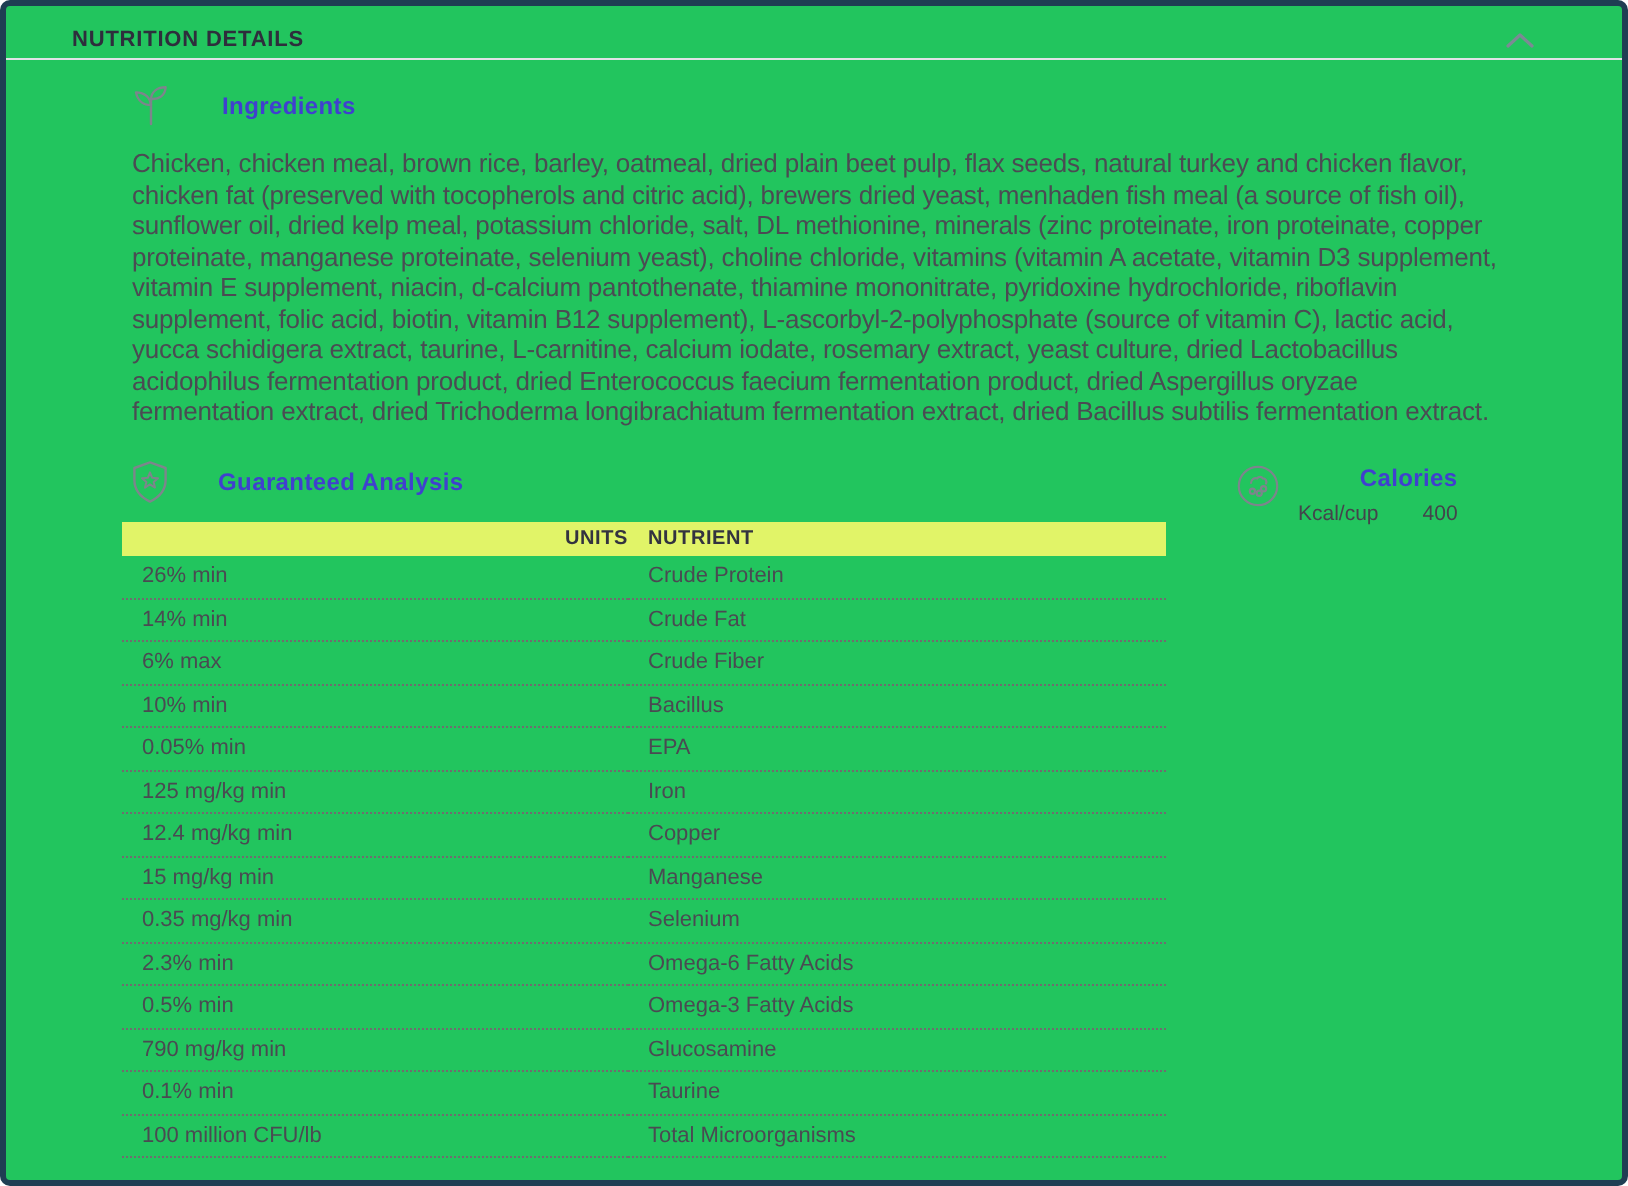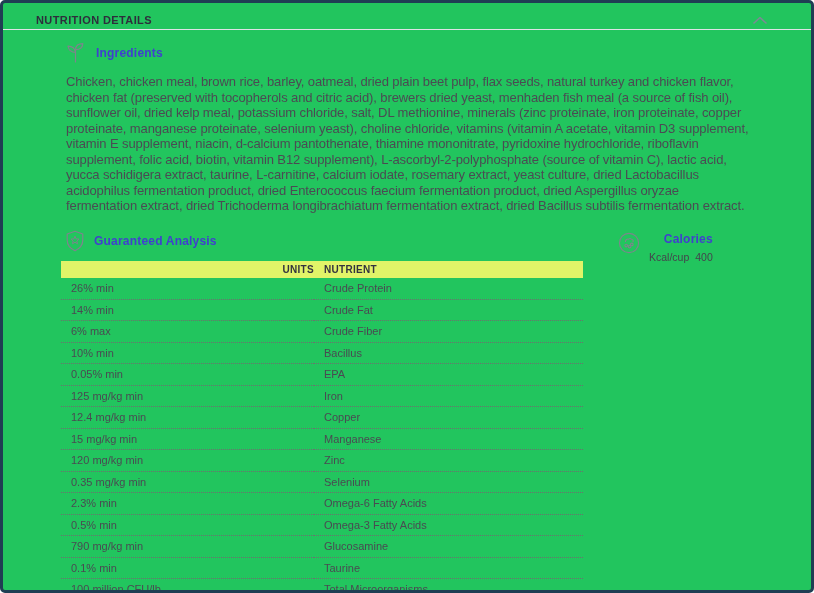--- a/index.html
+++ b/index.html
@@ -47,7 +47,7 @@
   .section-head {
     display: flex;
     align-items: center;
-    gap: 9px;
+    gap: 24px;
   }
   .section-heading {
     font-size: 12px;

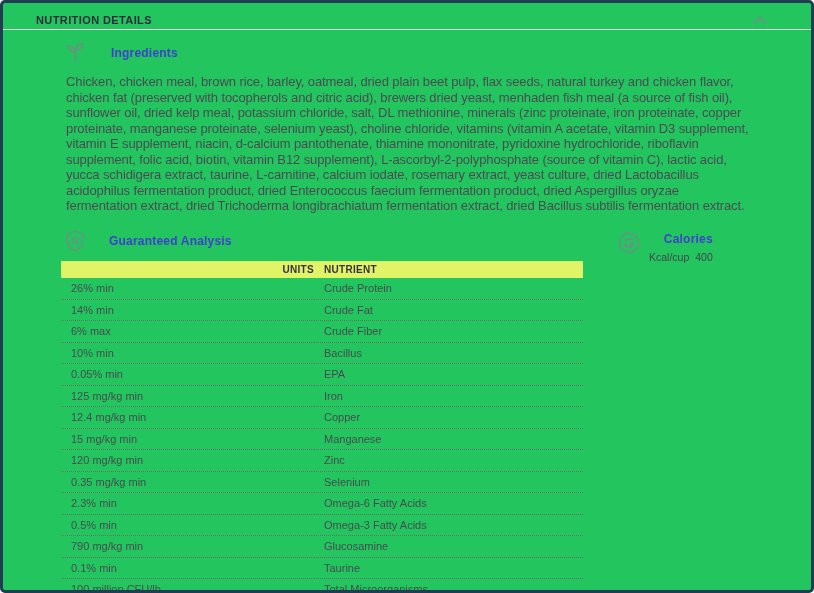--- a/index.html
+++ b/index.html
@@ -114,7 +114,7 @@
   .calories-body { display: flex; flex-direction: column; gap: 5px; }
   .calories-line {
     display: flex;
-    gap: 6px;
+    gap: 22px;
     font-size: 10.5px;
     color: #44444c;
   }

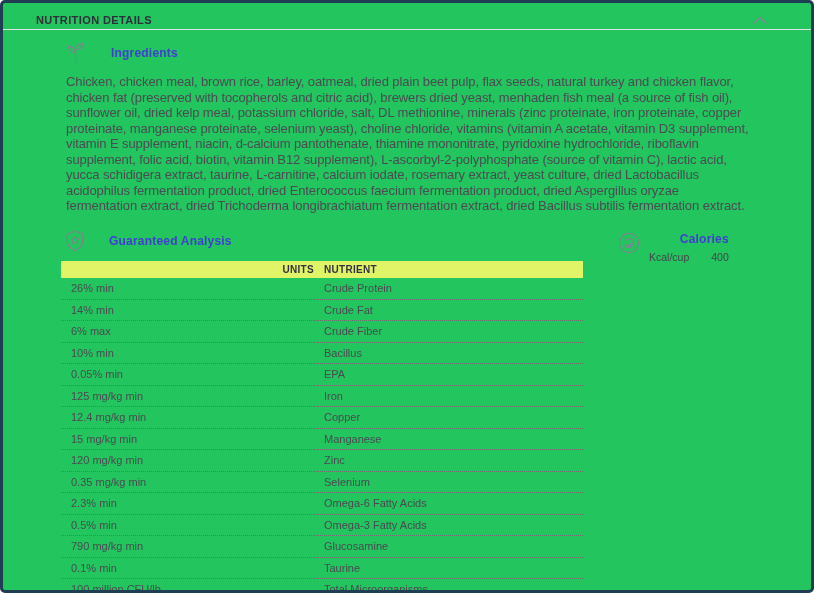--- a/index.html
+++ b/index.html
@@ -202,10 +202,6 @@
             <tr>
               <td>15 mg/kg min</td>
               <td>Manganese</td>
-            </tr>
-            <tr>
-              <td>120 mg/kg min</td>
-              <td>Zinc</td>
             </tr>
             <tr>
               <td>0.35 mg/kg min</td>

